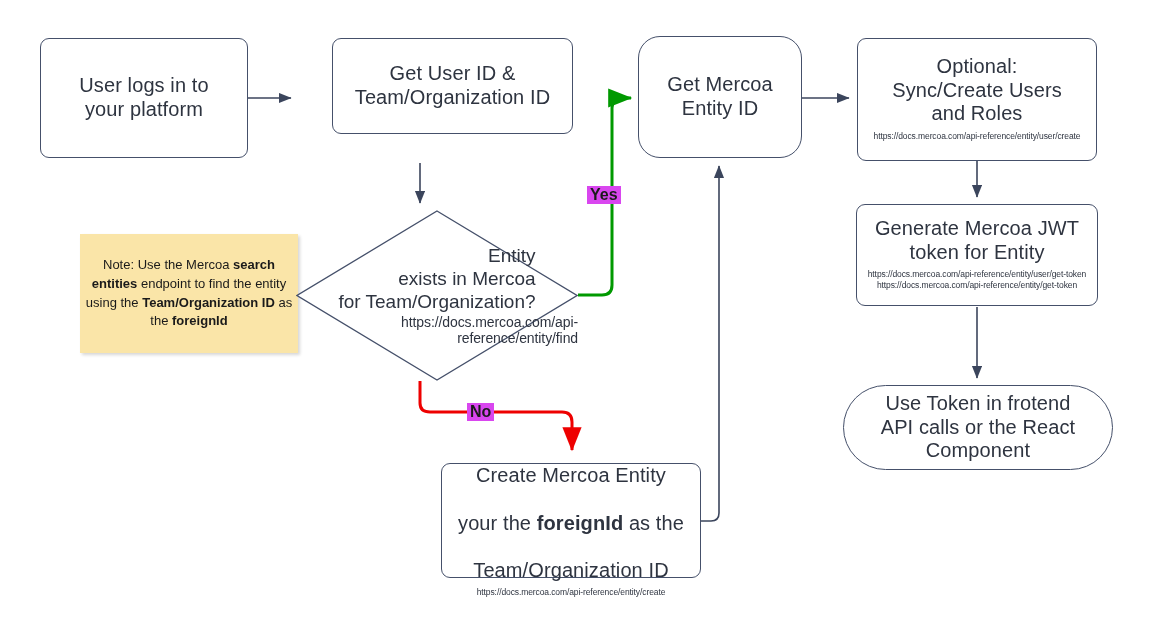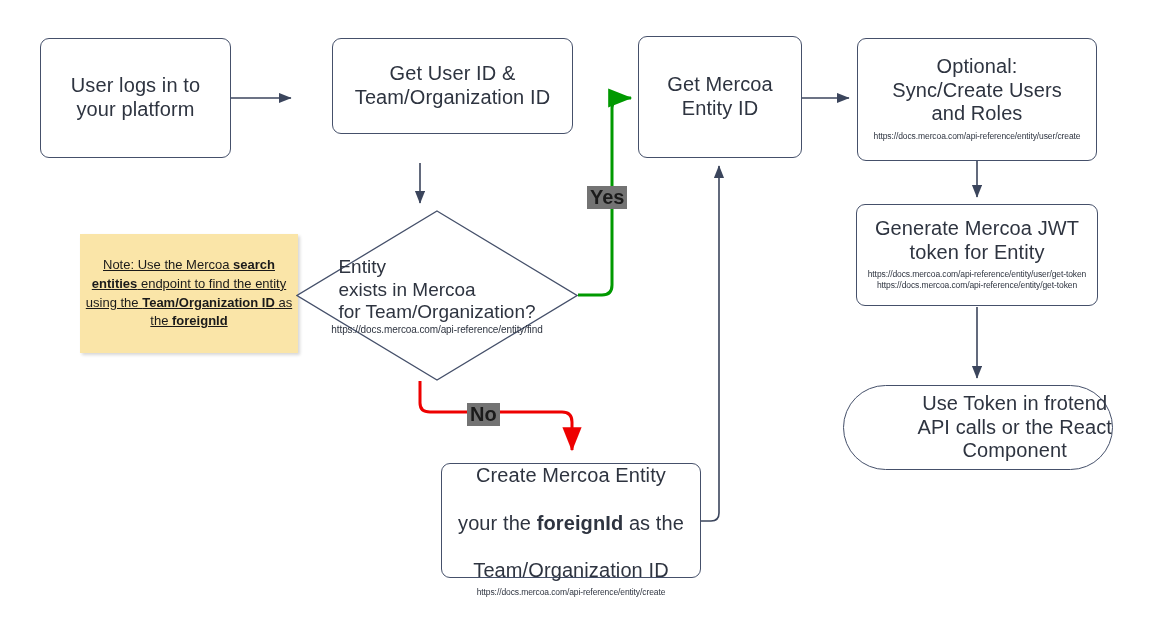--- a/index.html
+++ b/index.html
@@ -154,7 +154,7 @@
     </g>
   </svg>
 
-  <div class="node rect" style="left:40px; top:38px; width:191px; height:120px;">
+  <div class="node rect" style="left:40px; top:38px; width:208px; height:120px;">
     <div class="title">User logs in to
 your platform</div>
   </div>

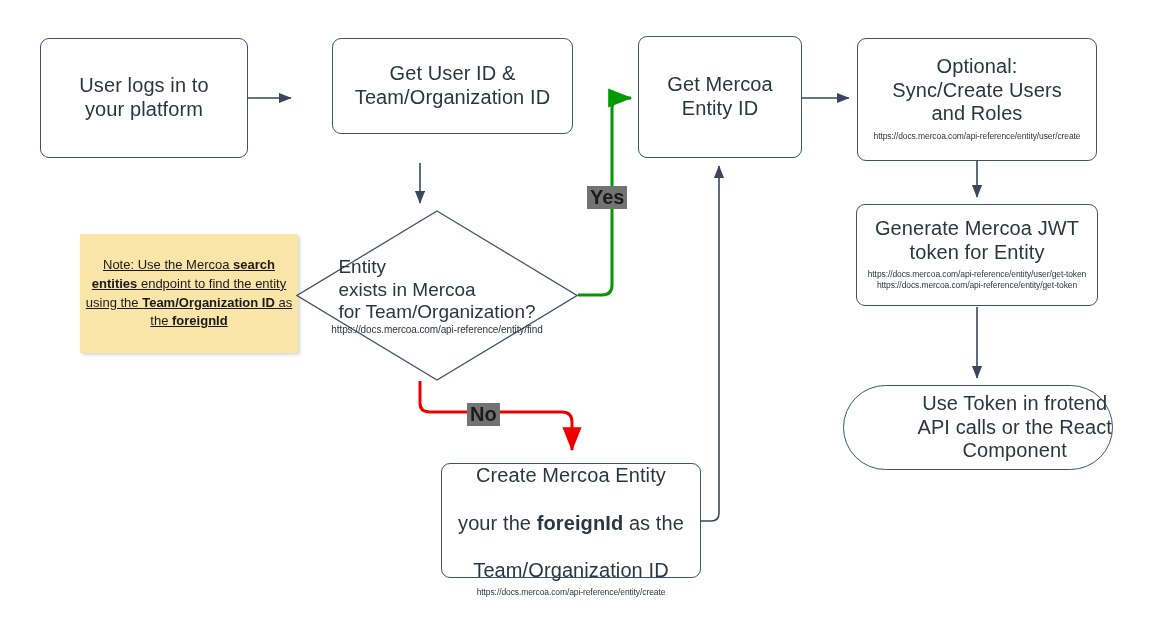--- a/index.html
+++ b/index.html
@@ -164,7 +164,7 @@
 Team/Organization ID</div>
   </div>
 
-  <div class="node rect" style="left:638px; top:36px; width:164px; height:122px;">
+  <div class="node rect" style="left:638px; top:36px; width:164px; height:122px;border-radius:22px;">
     <div class="title">Get Mercoa
 Entity ID</div>
   </div>

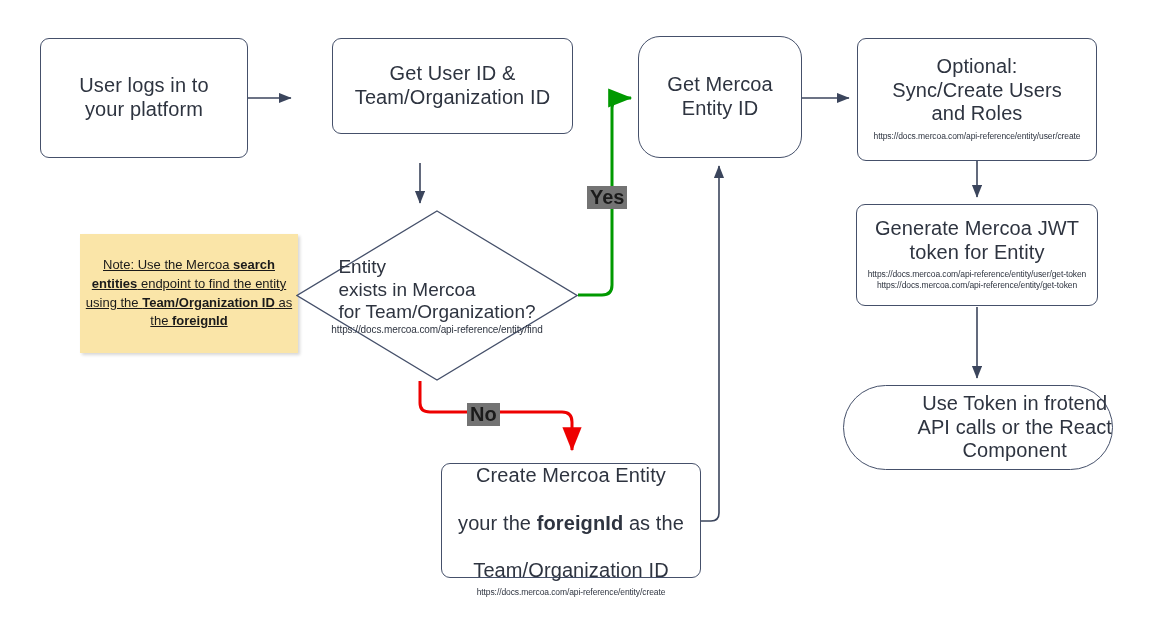--- a/index.html
+++ b/index.html
@@ -104,10 +104,10 @@
   
   .elabel {
     position: absolute;
-    font-size: 20px;
+    font-size: 16px;
     font-weight: bold;
     color: #1b1b1b;
-    background: #737373;
+    background: #d946ef;
     padding: 0 3px;
     white-space: nowrap;
   }

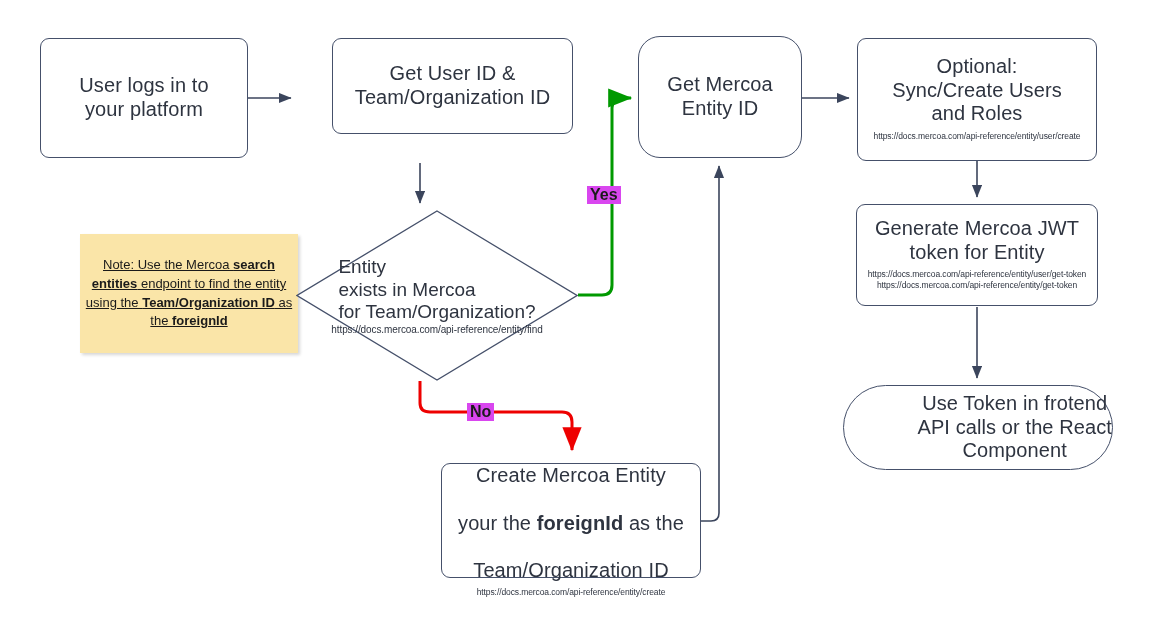--- a/index.html
+++ b/index.html
@@ -97,7 +97,6 @@
     color: #1a1a1a;
     padding: 6px 0;
     box-shadow: 2px 2px 3px rgba(0,0,0,.16);
-    text-decoration: underline;
   }
   .note b { font-weight: bold; }
 

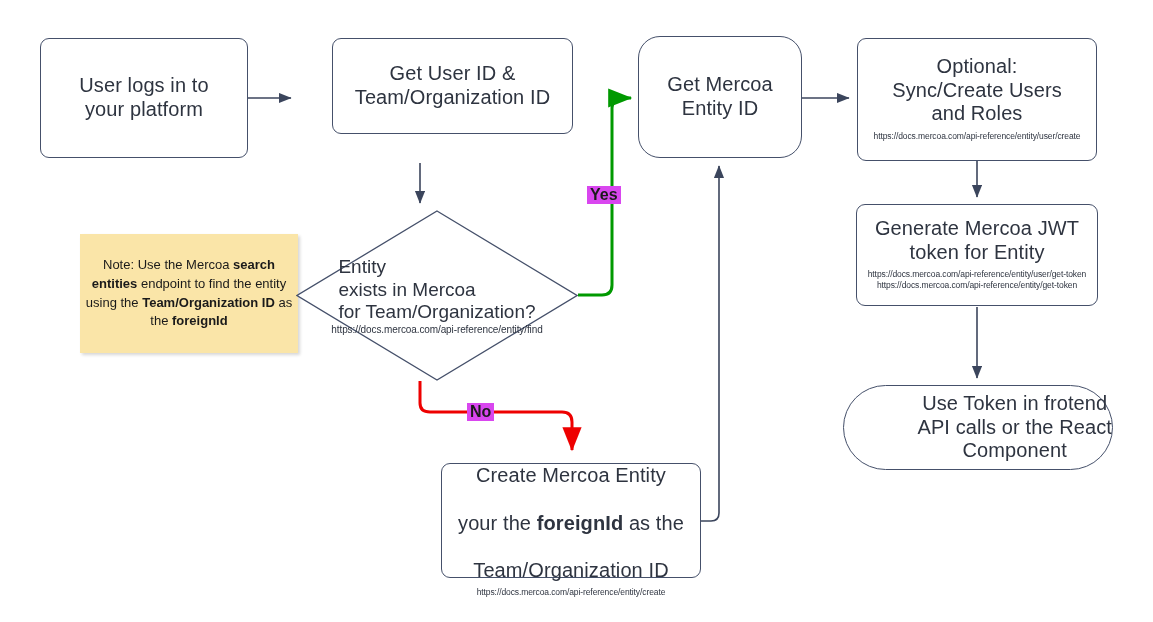--- a/index.html
+++ b/index.html
@@ -64,7 +64,7 @@
     flex-direction: column;
     align-items: center;
     justify-content: center;
-    text-align: left;
+    text-align: right;
   }
   .diamond-wrap .dtext {
     position: relative;

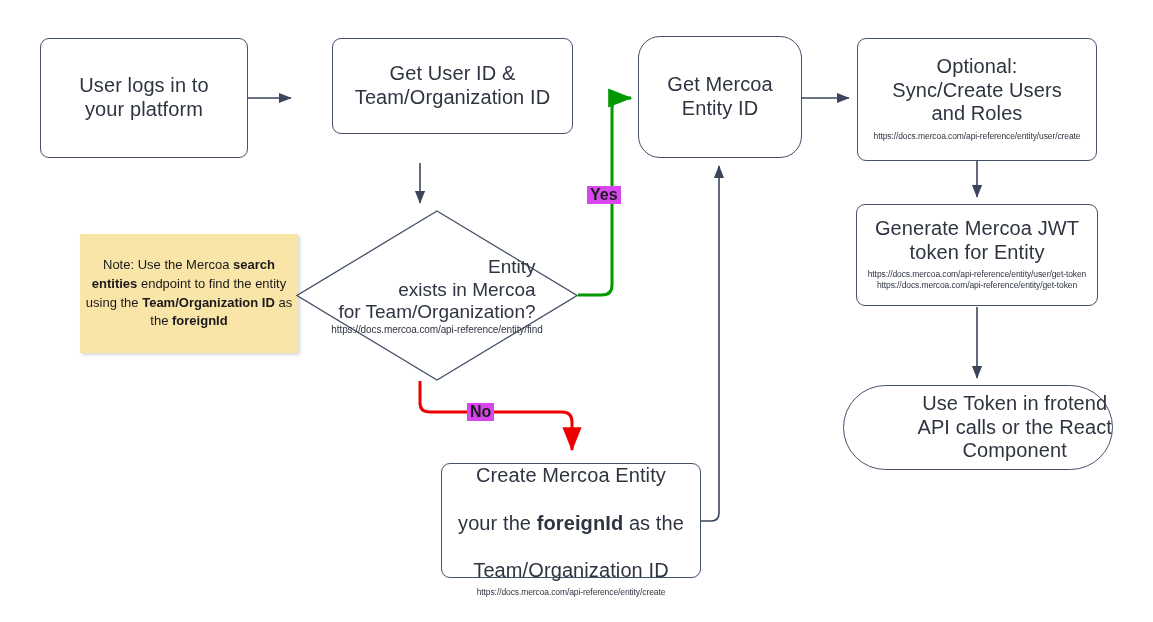--- a/index.html
+++ b/index.html
@@ -77,7 +77,7 @@
   .diamond-wrap .durl {
     position: relative;
     z-index: 2;
-    font-size: 10px;
+    font-size: 14px;
     color: #2e3440;
     letter-spacing: -.1px;
   }

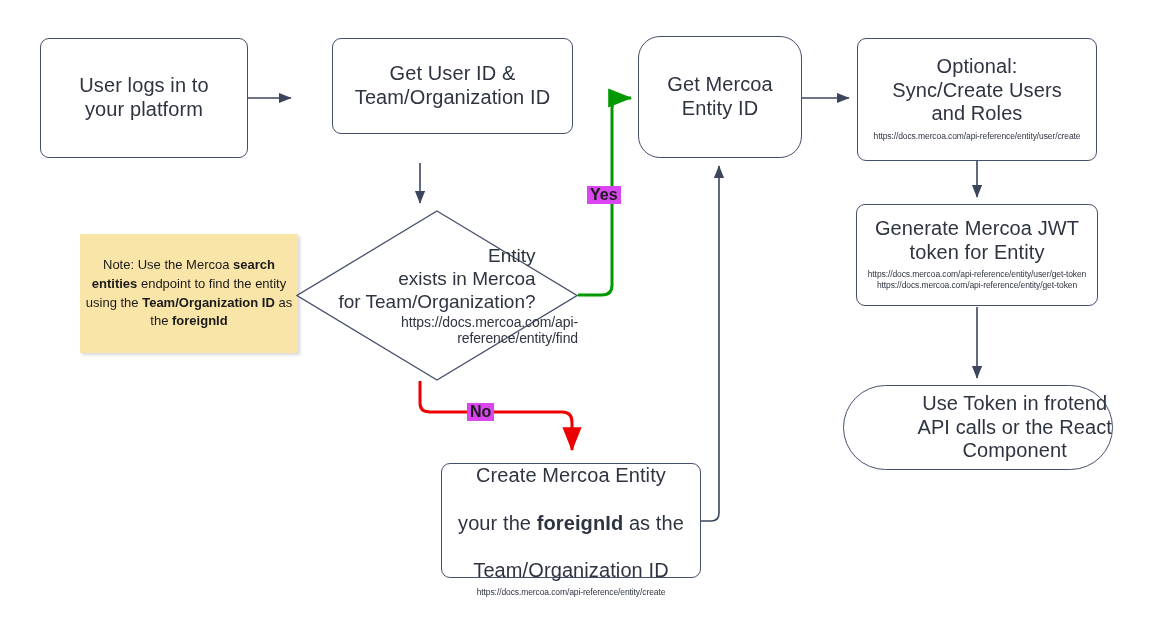--- a/index.html
+++ b/index.html
@@ -42,7 +42,7 @@
     line-height: 1.18;
   }
   .node.rect { border-radius: 9px; }
-  .node.pill { border-radius: 999px; align-items: flex-end; }
+  .node.pill { border-radius: 999px; }
   .node .title {
     font-size: 20px;
     letter-spacing: .1px;

